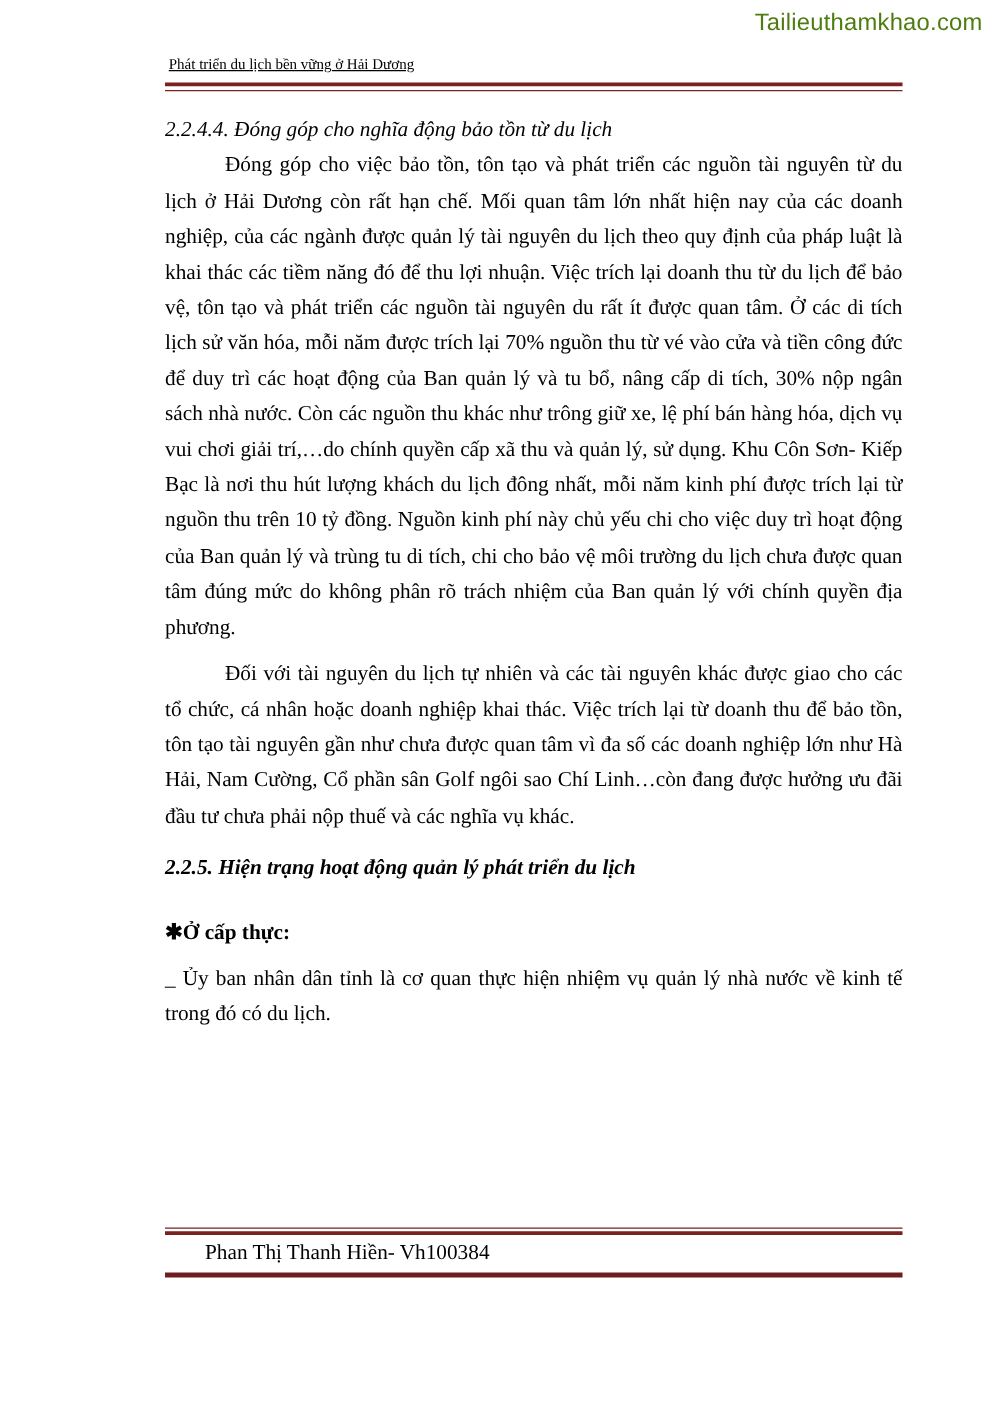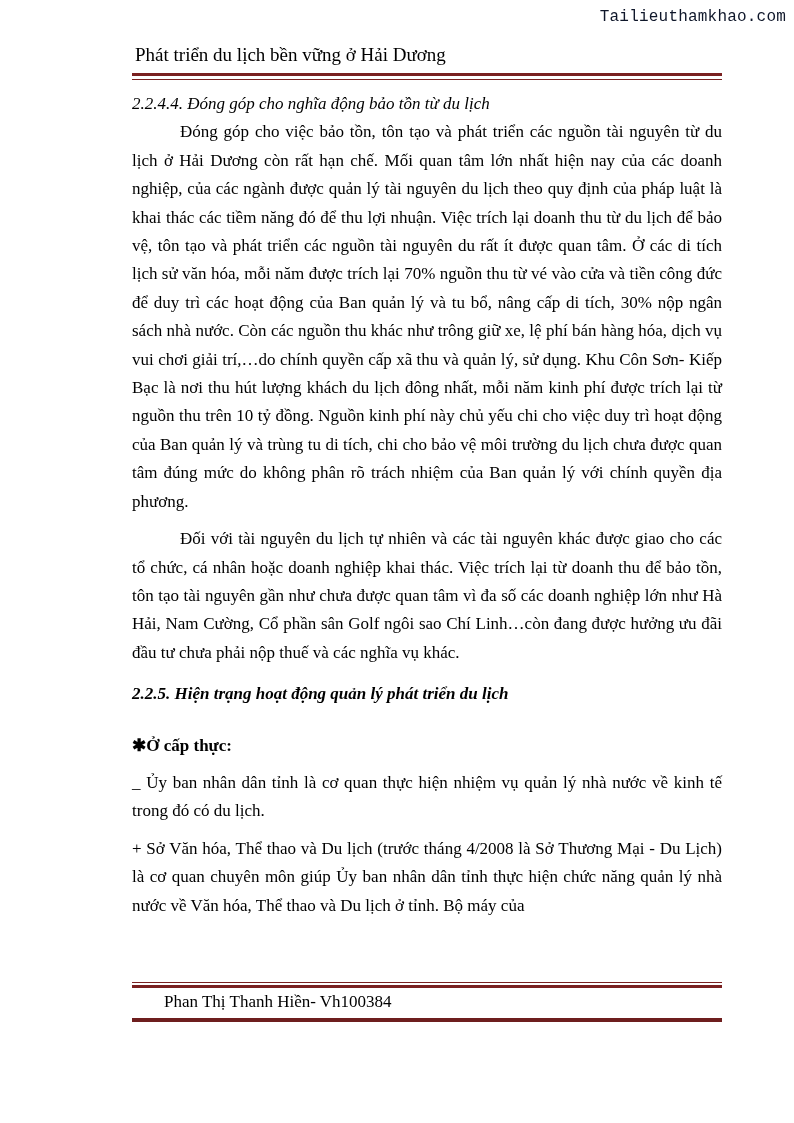--- a/index.html
+++ b/index.html
@@ -15,8 +15,8 @@
 
   .watermark {
     position: absolute; top: 8px; right: 8px;
-    font-family: Liberation Mono, monospace;
-    font-size: 16px; color: #0f172a;
+    font-family: Liberation Sans, sans-serif;
+    font-size: 19px; color: #4d7c0f;
     letter-spacing: 0.2px;
   }
 

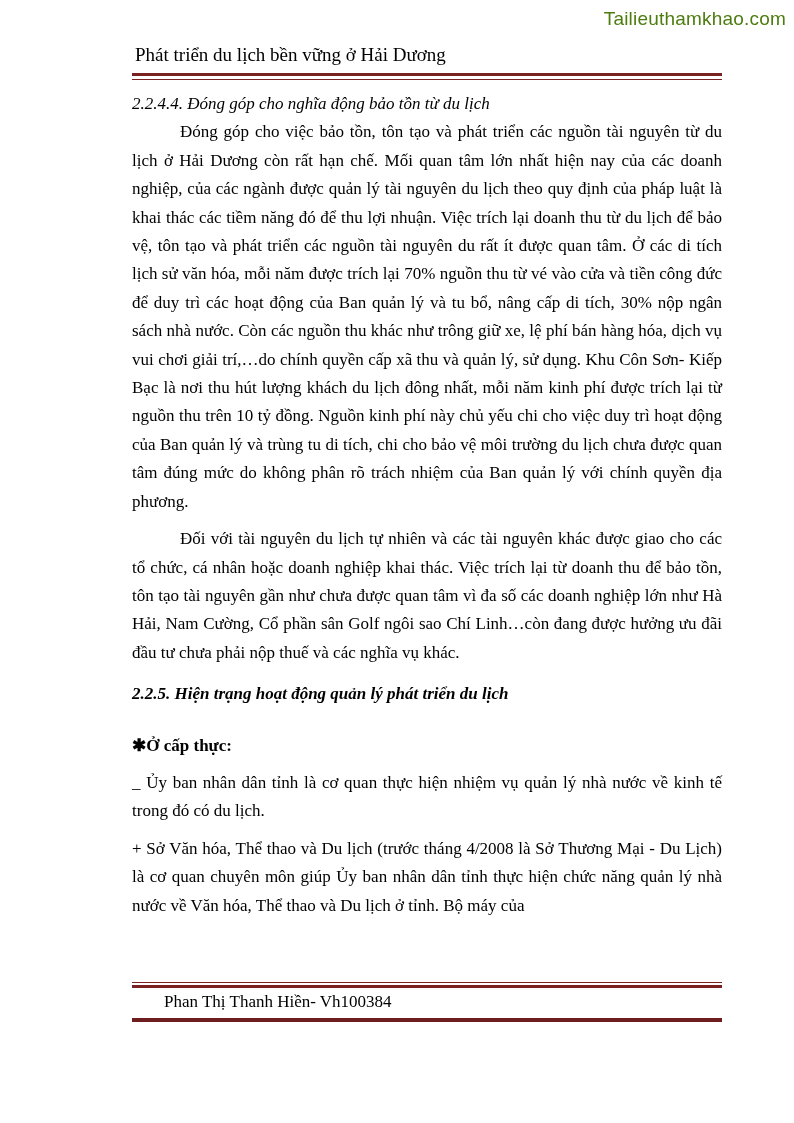--- a/index.html
+++ b/index.html
@@ -21,7 +21,7 @@
   }
 
   .header { position: absolute; top: 44px; left: 132px; width: 590px; }
-  .header-title { font-size: 19px; padding-left: 3px; }
+  .header-title { font-size: 12px; padding-left: 3px; text-decoration: underline; }
   .header-rule {
     margin-top: 7px;
     height: 7px;

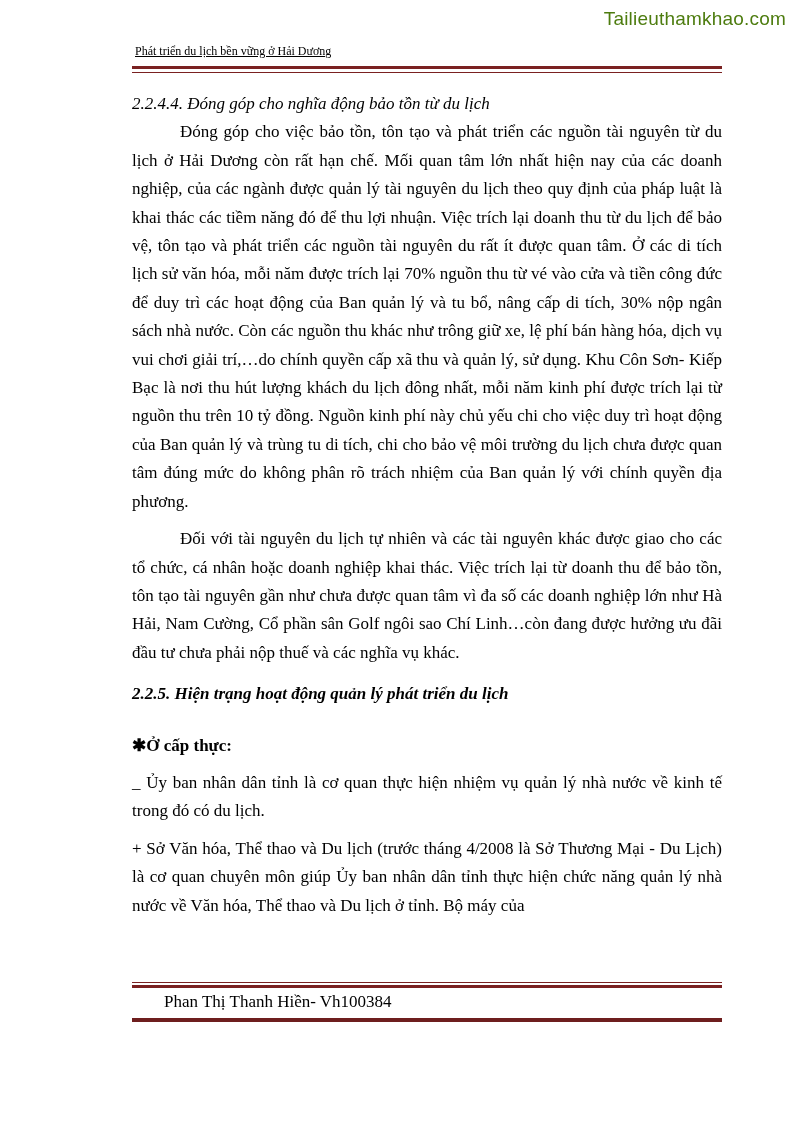--- a/index.html
+++ b/index.html
@@ -82,7 +82,6 @@
 
     <p class="body para-gap-lg">_ Ủy ban nhân dân tỉnh là cơ quan thực hiện nhiệm vụ quản lý nhà nước về kinh tế trong đó có du lịch.</p>
 
-    <p class="body para-gap-lg">+ Sở Văn hóa, Thể thao và Du lịch (trước tháng 4/2008 là Sở Thương Mại - Du Lịch) là cơ quan chuyên môn giúp Ủy ban nhân dân tỉnh thực hiện chức năng quản lý nhà nước về Văn hóa, Thể thao và Du lịch ở tỉnh. Bộ máy của</p>
   </div>
 
   <div class="footer">

